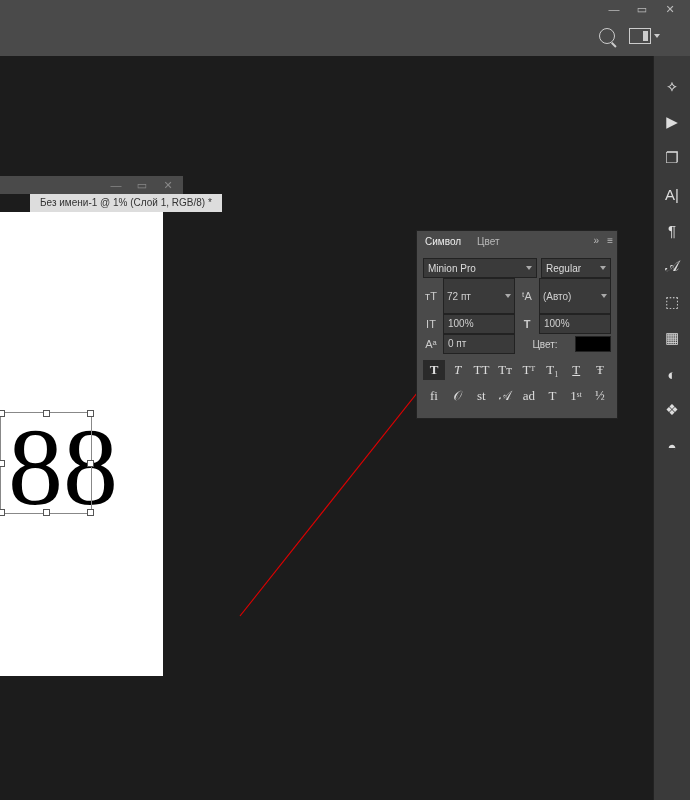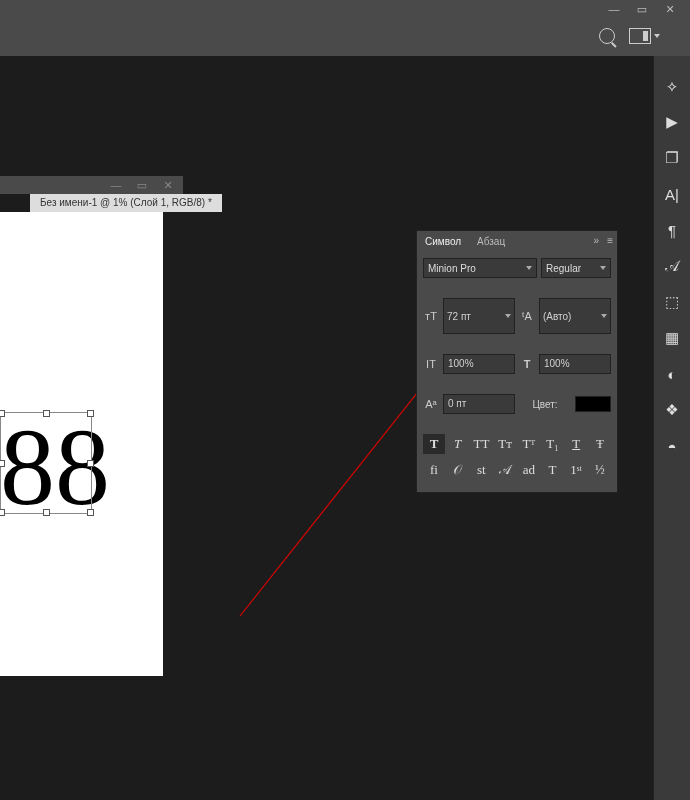--- a/index.html
+++ b/index.html
@@ -101,7 +101,7 @@
   <div class="char-panel">
     <div class="cp-tabs">
       <span class="cp-tab active">Символ</span>
-      <span class="cp-tab">Абзац</span>
+      <span class="cp-tab">Цвет</span>
       <span class="cp-menu">
         <span>»</span>
         <span>≡</span>

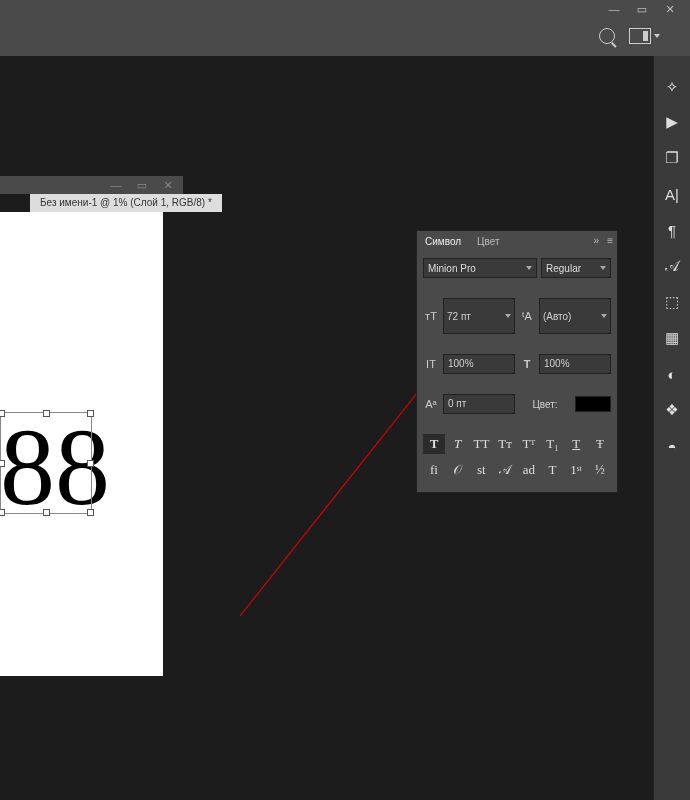--- a/index.html
+++ b/index.html
@@ -34,7 +34,7 @@
   .cp-tab.active{color:#eee}
   .cp-menu{position:absolute;right:4px;top:4px;display:flex;gap:8px;align-items:center;color:#bbb}
   .cp-body{padding:5px 6px 8px 6px}
-  .row{display:flex;gap:4px;margin-bottom:20px;align-items:center}
+  .row{display:flex;gap:4px;margin-bottom:0;align-items:center}
   .sel{flex:1;height:18px;background:#3a3a3a;border:1px solid #222;display:flex;align-items:center;padding:0 4px;justify-content:space-between;font-size:10px;color:#ddd}
   .sel-sm{width:78px;height:18px;background:#3a3a3a;border:1px solid #222;display:flex;align-items:center;padding:8px 3px;justify-content:space-between;font-size:10px}
   .dd{width:0;height:0;border-left:3px solid transparent;border-right:3px solid transparent;border-top:4px solid #aaa;flex-shrink:0}

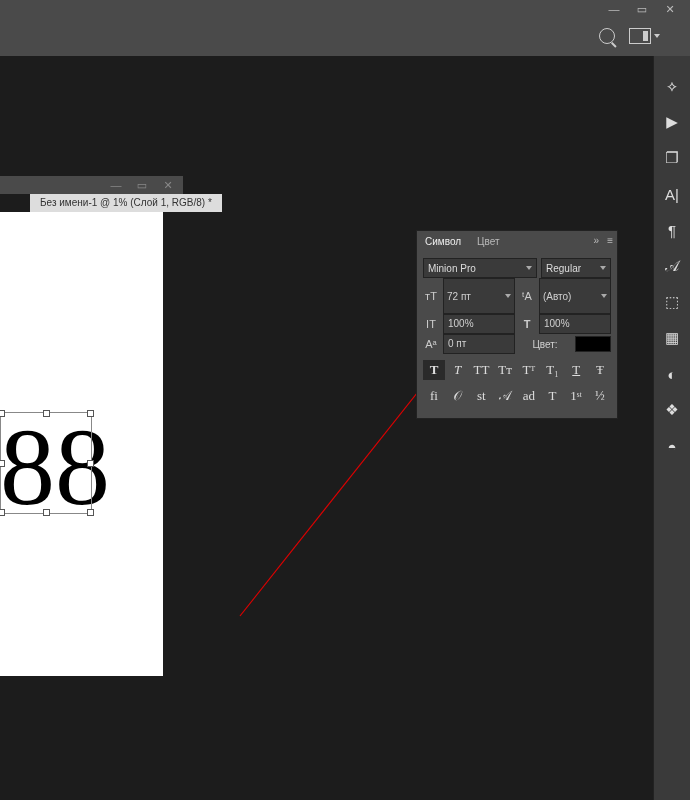--- a/index.html
+++ b/index.html
@@ -22,7 +22,7 @@
   .doc-ctrl span{width:26px;height:18px;display:flex;align-items:center;justify-content:center;color:#888}
   .doc-tab{position:absolute;top:18px;left:30px;height:18px;padding:0 10px;background:#ddd;color:#333;font-size:10px;line-height:18px;white-space:nowrap}
   .doc-canvas{position:absolute;top:36px;left:0;right:20px;bottom:0;background:#fff}
-  .big-text{position:absolute;top:200px;left:0;font-family:"Times New Roman",serif;font-size:110px;color:#000;line-height:1}
+  .big-text{position:absolute;top:200px;left:8px;font-family:"Times New Roman",serif;font-size:110px;color:#000;line-height:1}
   .sel-box{position:absolute;border:1px solid #888}
   .handle{position:absolute;width:5px;height:5px;background:#fff;border:1px solid #555}
   .h-tl{top:-3px;left:-3px}.h-tm{top:-3px;left:50%;margin-left:-3px}.h-tr{top:-3px;right:-3px}

